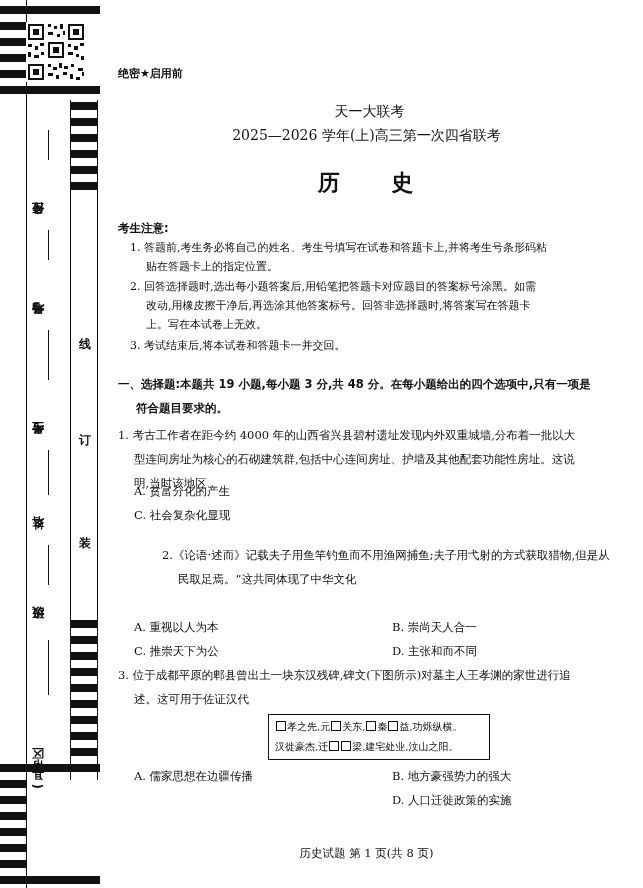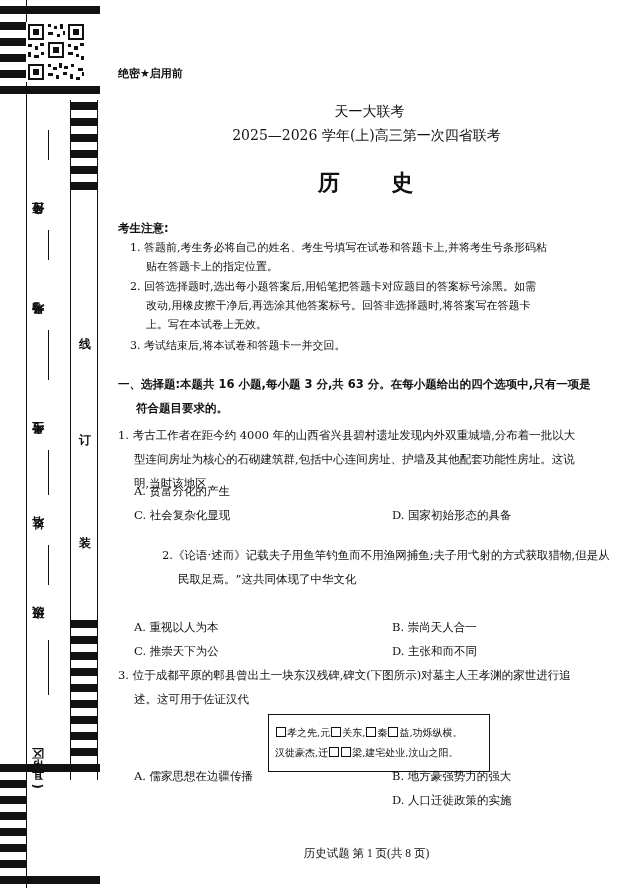--- a/index.html
+++ b/index.html
@@ -171,7 +171,7 @@
 </div>
 
 <div class="sec-head" style="top:372px;">
-  <div>一、选择题:本题共 16 小题,每小题 3 分,共 63 分。在每小题给出的四个选项中,只有一项是</div>
+  <div>一、选择题:本题共 19 小题,每小题 3 分,共 48 分。在每小题给出的四个选项中,只有一项是</div>
   <div class="cont">符合题目要求的。</div>
 </div>
 

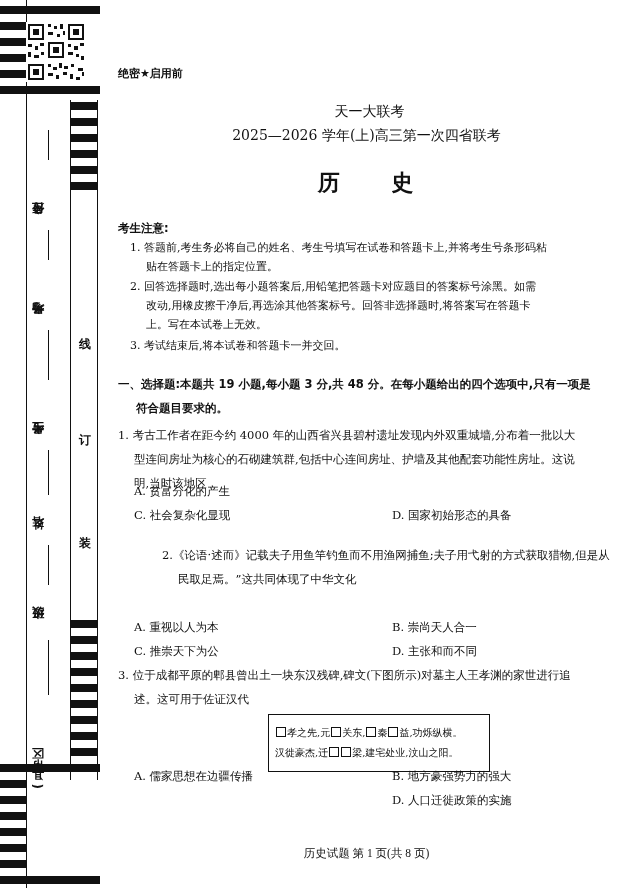--- a/index.html
+++ b/index.html
@@ -183,7 +183,6 @@
 <div class="opts" style="top:479px; height:50px;">
   <span class="opt" style="left:0; top:0;">A. 贫富分化的产生</span>
   <span class="opt" style="left:0; top:24px;">C. 社会复杂化显现</span>
-  <span class="opt" style="left:258px; top:24px;">D. 国家初始形态的具备</span>
 </div>
 
 <div class="q" style="top:543px;margin-left:44px;">

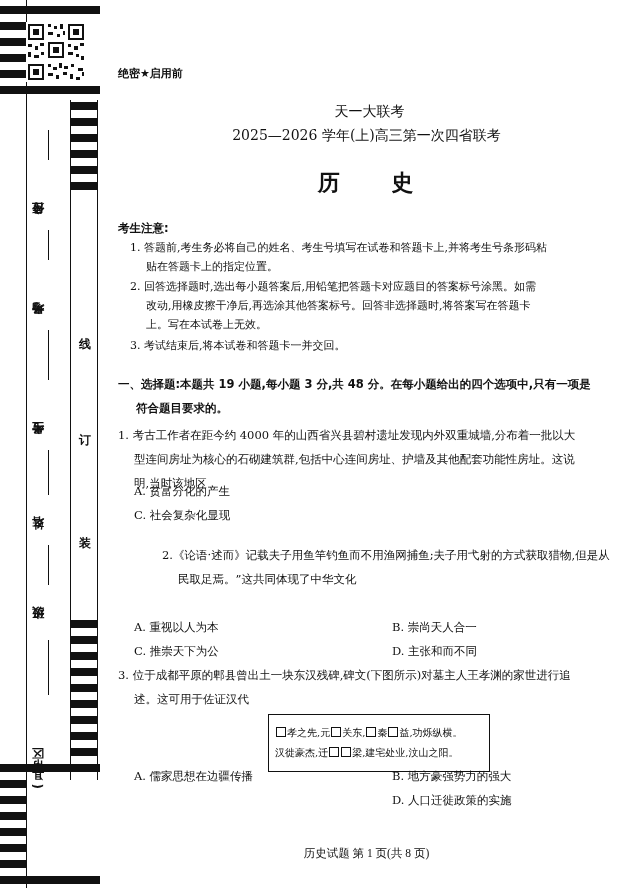--- a/index.html
+++ b/index.html
@@ -37,7 +37,7 @@
     .opts { position: absolute; left: 134px; width: 490px; font-size: 11.5px; line-height: 24px; }
     .opt { position: absolute; white-space: nowrap; }
 
-    .inscription { position: absolute; left: 268px; top: 714px; width: 222px; border: 1px solid #111; font-size: 10px; line-height: 20px; padding: 8px 6px; }
+    .inscription { position: absolute; left: 268px; top: 714px; width: 222px; border: 1px solid #111; font-size: 10px; line-height: 20px; padding: 2px 6px; }
     .inscription .row { white-space: nowrap; }
     .box { display: inline-block; width: 10px; height: 10px; border: 1px solid #111; vertical-align: -1px; margin: 0 1px; }
 

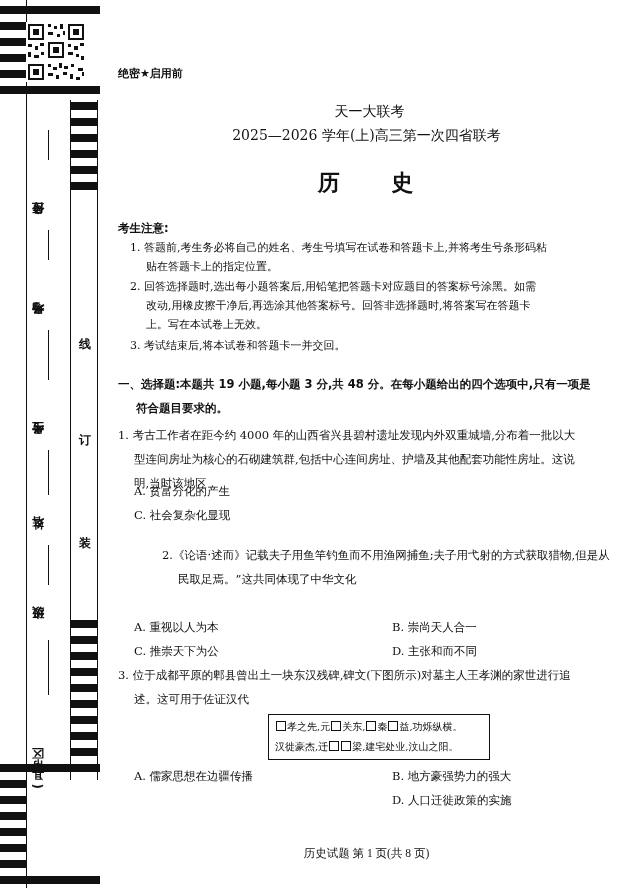--- a/index.html
+++ b/index.html
@@ -41,7 +41,7 @@
     .inscription .row { white-space: nowrap; }
     .box { display: inline-block; width: 10px; height: 10px; border: 1px solid #111; vertical-align: -1px; margin: 0 1px; }
 
-    .footer { position: absolute; left: 0; width: 643px; top: 846px; text-align: center; font-size: 11.5px; padding-left: 90px; font-family: Liberation Serif, serif; }
+    .footer { position: absolute; left: 0; width: 643px; top: 846px; text-align: center; font-size: 11.5px; padding-left: 90px; }
   </style>
 </head>
 <body>

